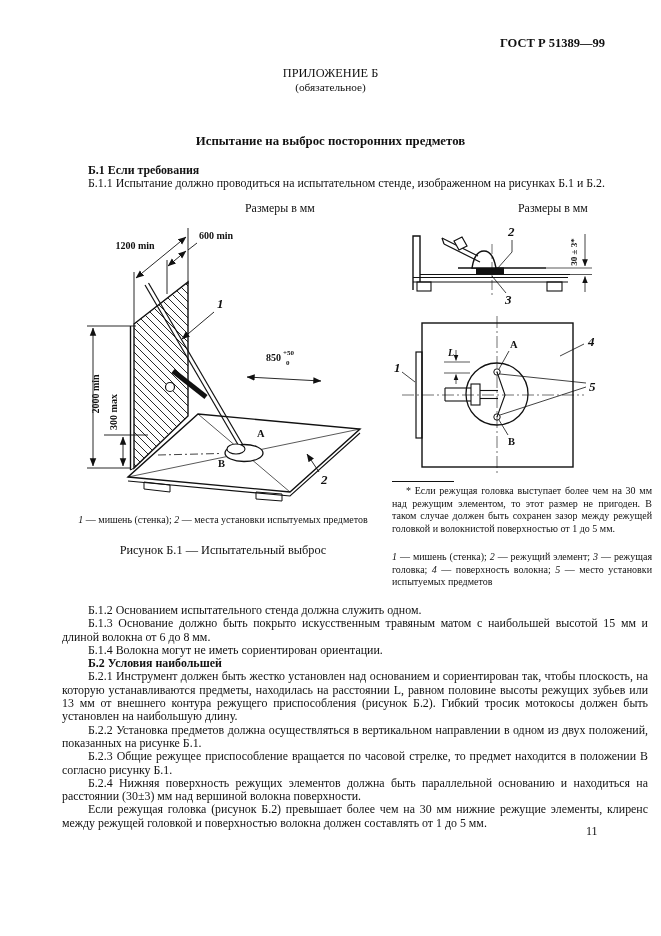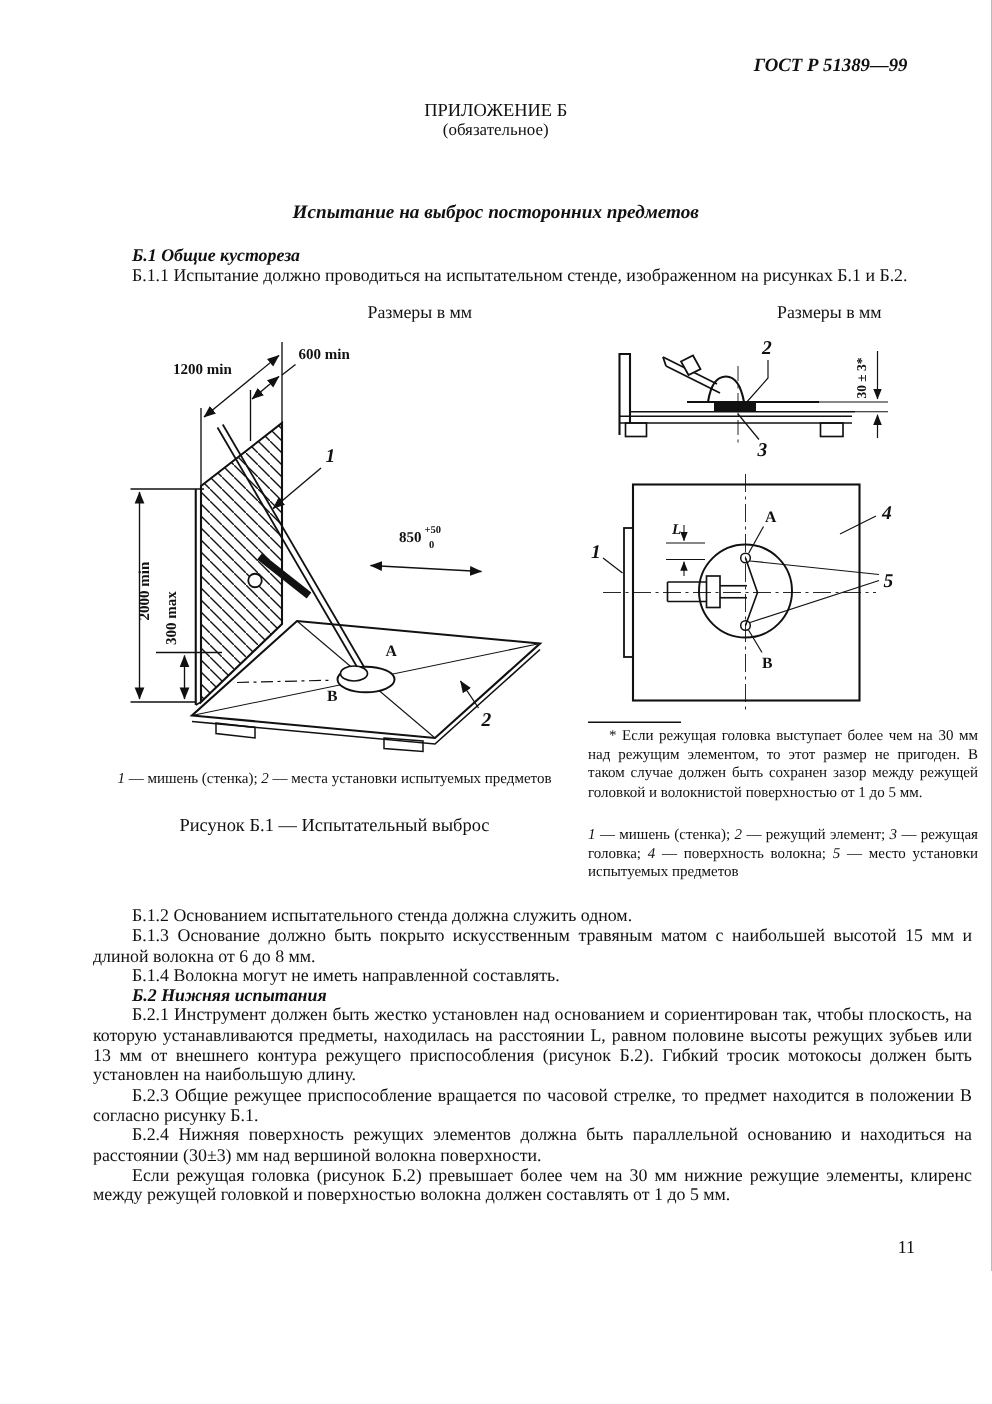--- a/index.html
+++ b/index.html
@@ -10,7 +10,7 @@
   }
   .abs{position:absolute;}
   .center{text-align:center;}
-  .bold{font-weight:bold;font-style:italic;}
+  .bold{font-weight:bold;}
   .just{text-align:justify;}
   p{margin:0;}
   .body-text{font-size:11.9px;line-height:13.3px;}

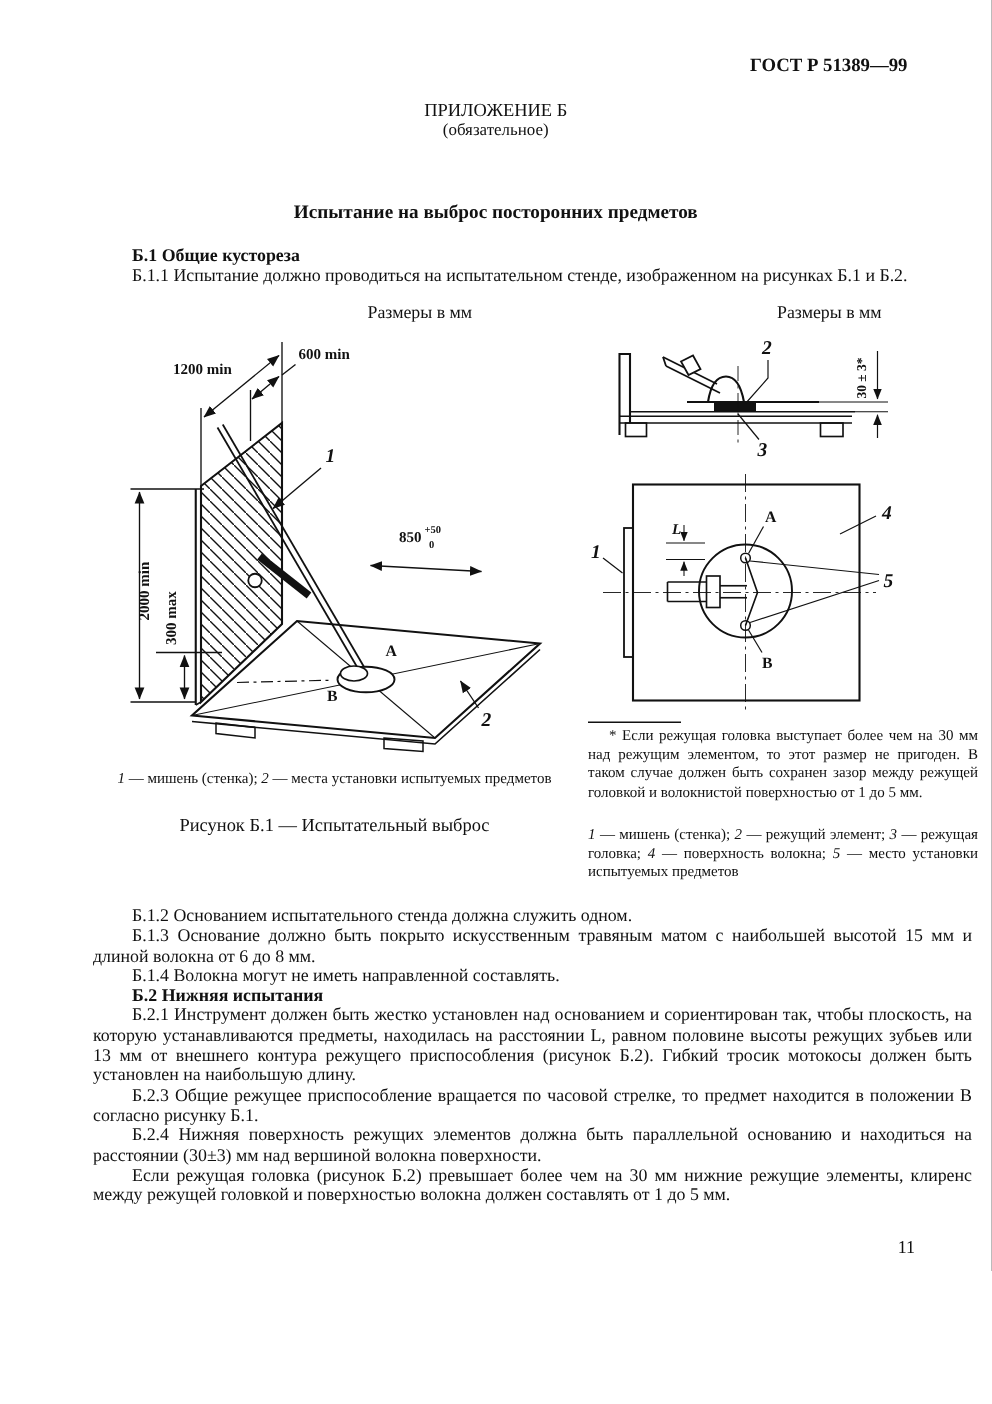--- a/index.html
+++ b/index.html
@@ -37,7 +37,7 @@
   <div class="abs center bold" style="top:134px;left:0;width:661px;font-size:12.8px;" data-name="page-title">Испытание на выброс посторонних предметов</div>
 
   <div class="abs body-text just" style="top:164px;left:62px;width:586px;" data-name="intro-block">
-    <p class="bold" data-name="section-b1-heading">Б.1 Общие кустореза</p>
+    <p class="bold" data-name="section-b1-heading">Б.1 Если требования</p>
     <p data-name="clause-b11">Б.1.1 Испытание должно проводиться на испытательном стенде, изображенном на рисунках Б.1 и Б.2.</p>
   </div>
 

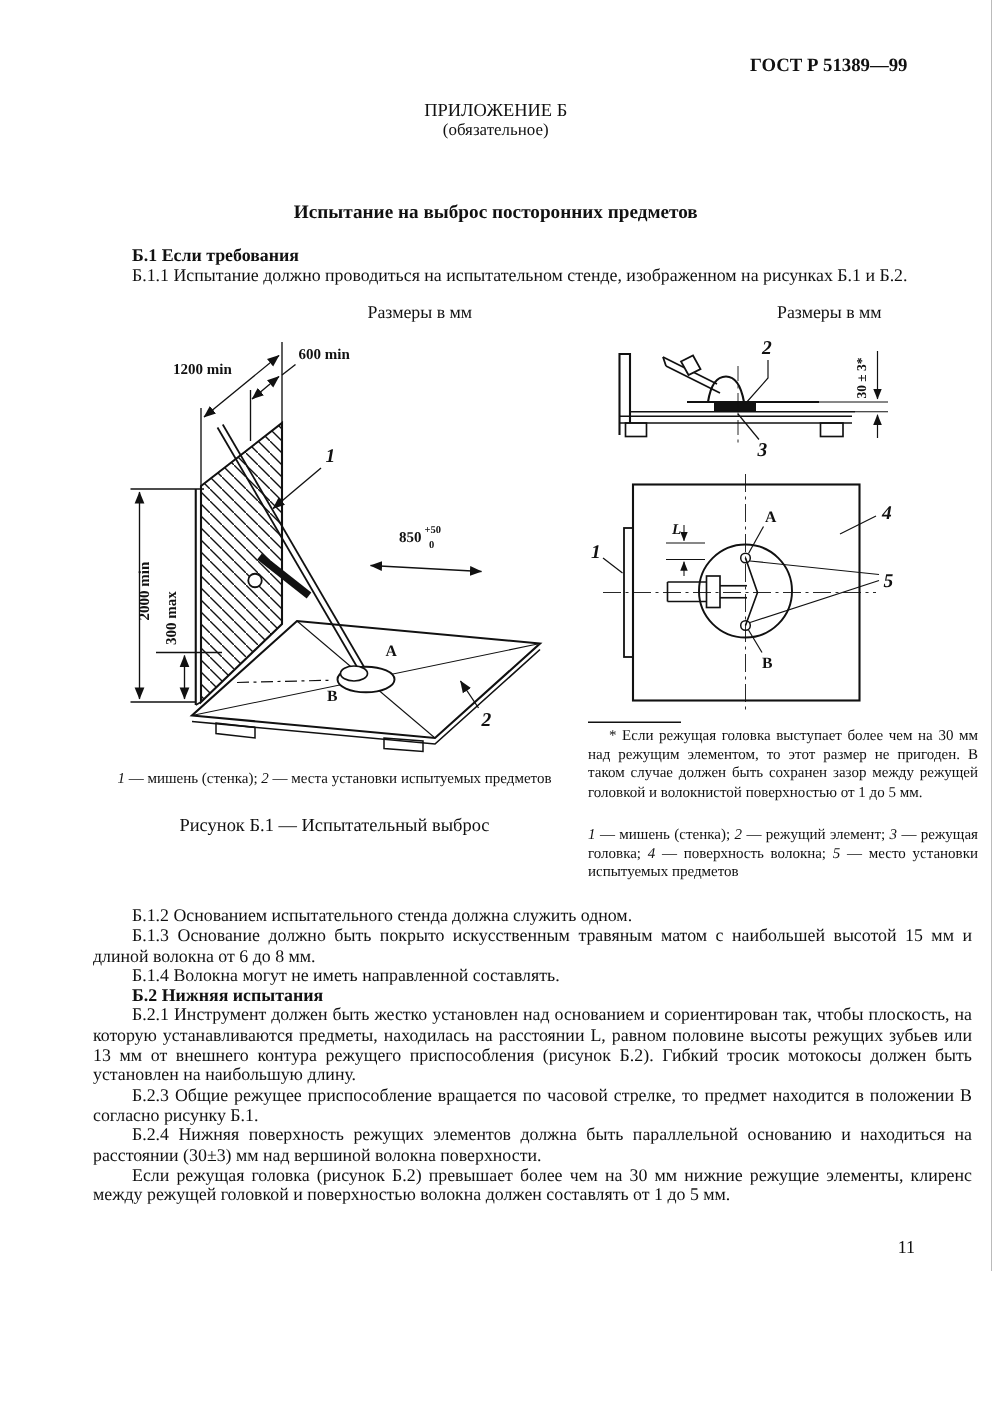--- a/index.html
+++ b/index.html
@@ -187,7 +187,7 @@
   <div class="abs body-text just" style="top:604px;left:62px;width:586px;" data-name="body-block">
     <p data-name="clause-b12">Б.1.2 Основанием испытательного стенда должна служить одном.</p>
     <p data-name="clause-b13">Б.1.3 Основание должно быть покрыто искусственным травяным матом с наибольшей высотой 15 мм и длиной волокна от 6 до 8 мм.</p>
-    <p data-name="clause-b14">Б.1.4 Волокна могут не иметь направленной составлять.</p>
+    <p data-name="clause-b14">Б.1.4 Волокна могут не иметь сориентирован ориентации.</p>
     <p class="bold" data-name="section-b2-heading">Б.2 Нижняя испытания</p>
     <p data-name="clause-b21">Б.2.1 Инструмент должен быть жестко установлен над основанием и сориентирован так, чтобы плоскость, на которую устанавливаются предметы, находилась на расстоянии L, равном половине высоты режущих зубьев или 13 мм от внешнего контура режущего приспособления (рисунок Б.2). Гибкий тросик мотокосы должен быть установлен на наибольшую длину.</p>
     <p data-name="clause-b23">Б.2.3 Общие режущее приспособление вращается по часовой стрелке, то предмет находится в положении В согласно рисунку Б.1.</p>

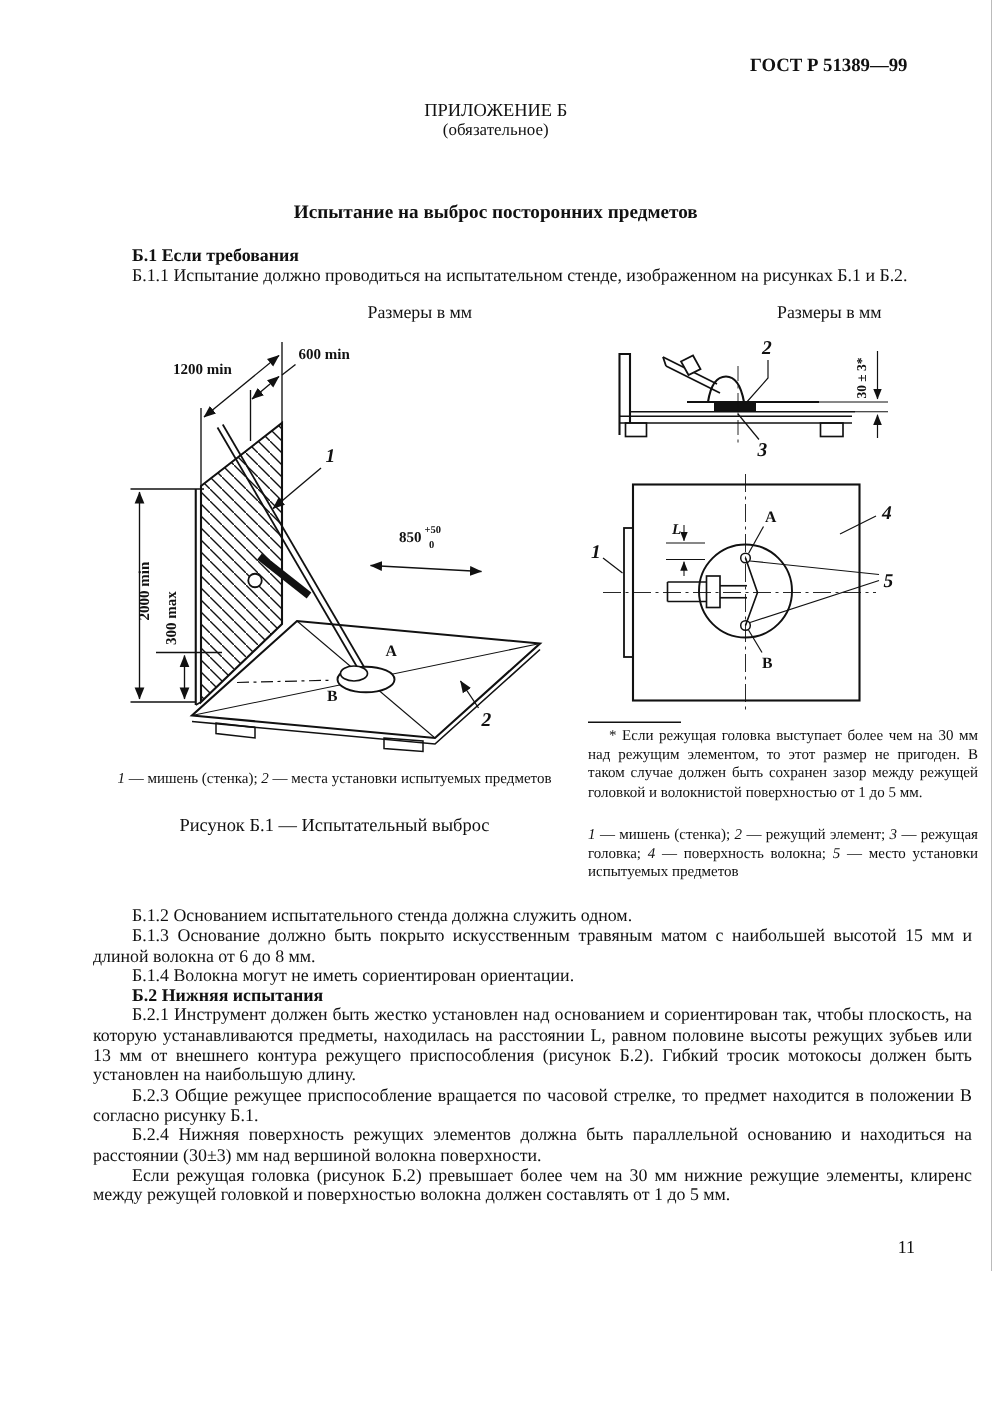--- a/index.html
+++ b/index.html
@@ -188,7 +188,7 @@
     <p data-name="clause-b12">Б.1.2 Основанием испытательного стенда должна служить одном.</p>
     <p data-name="clause-b13">Б.1.3 Основание должно быть покрыто искусственным травяным матом с наибольшей высотой 15 мм и длиной волокна от 6 до 8 мм.</p>
     <p data-name="clause-b14">Б.1.4 Волокна могут не иметь сориентирован ориентации.</p>
-    <p class="bold" data-name="section-b2-heading">Б.2 Нижняя испытания</p>
+    <p class="bold" data-name="section-b2-heading">Б.2 Условия наибольшей</p>
     <p data-name="clause-b21">Б.2.1 Инструмент должен быть жестко установлен над основанием и сориентирован так, чтобы плоскость, на которую устанавливаются предметы, находилась на расстоянии L, равном половине высоты режущих зубьев или 13 мм от внешнего контура режущего приспособления (рисунок Б.2). Гибкий тросик мотокосы должен быть установлен на наибольшую длину.</p>
     <p data-name="clause-b23">Б.2.3 Общие режущее приспособление вращается по часовой стрелке, то предмет находится в положении В согласно рисунку Б.1.</p>
     <p data-name="clause-b24">Б.2.4 Нижняя поверхность режущих элементов должна быть параллельной основанию и находиться на расстоянии (30±3) мм над вершиной волокна поверхности.</p>

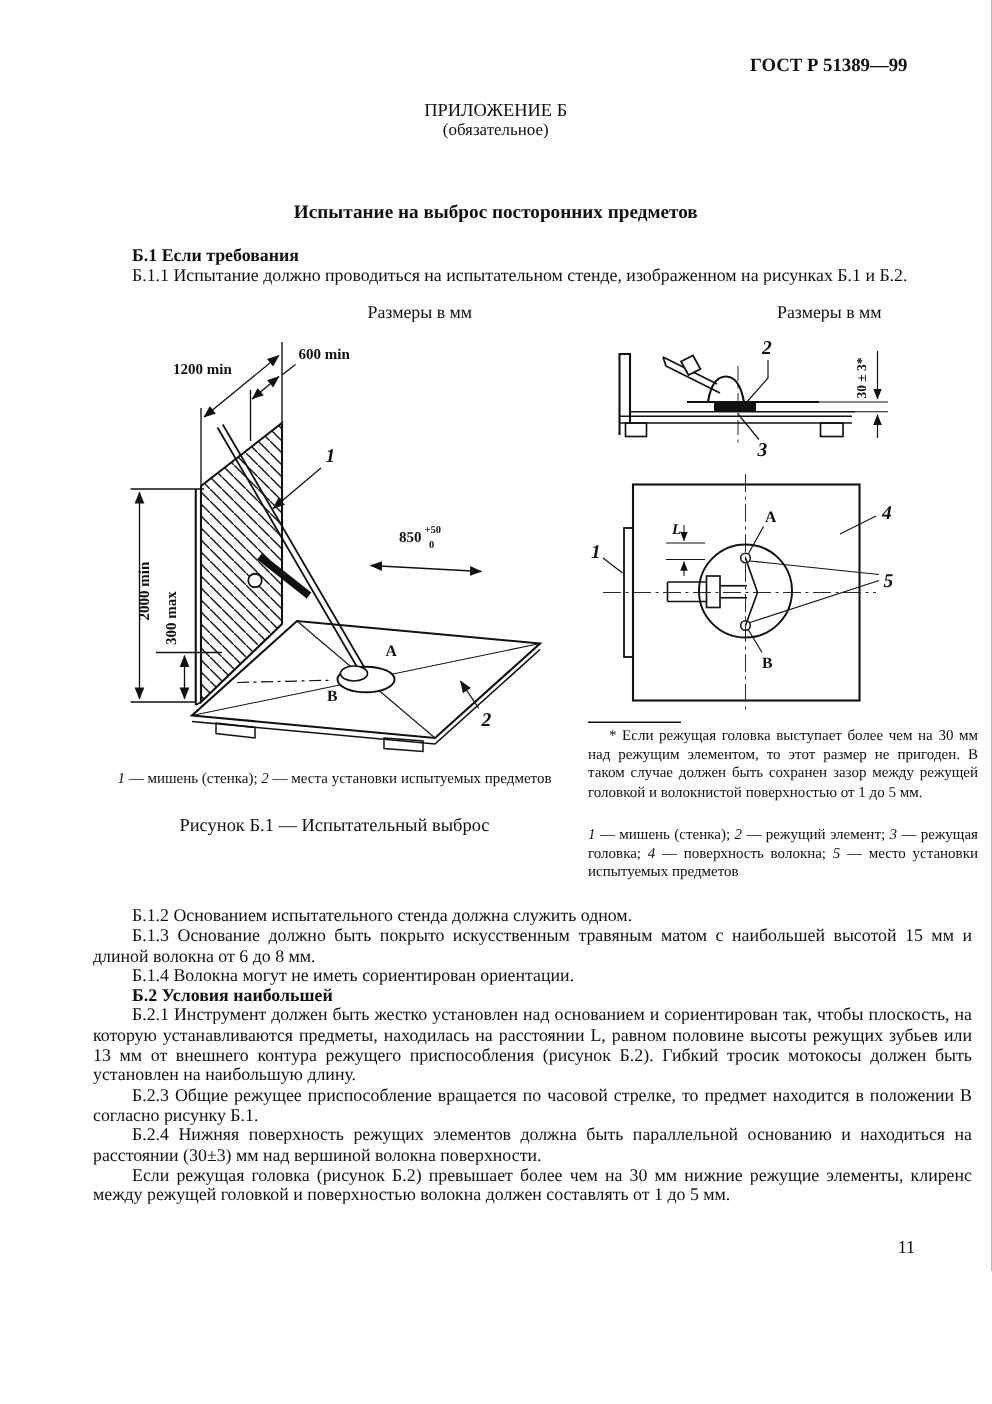--- a/index.html
+++ b/index.html
@@ -190,6 +190,7 @@
     <p data-name="clause-b14">Б.1.4 Волокна могут не иметь сориентирован ориентации.</p>
     <p class="bold" data-name="section-b2-heading">Б.2 Условия наибольшей</p>
     <p data-name="clause-b21">Б.2.1 Инструмент должен быть жестко установлен над основанием и сориентирован так, чтобы плоскость, на которую устанавливаются предметы, находилась на расстоянии L, равном половине высоты режущих зубьев или 13 мм от внешнего контура режущего приспособления (рисунок Б.2). Гибкий тросик мотокосы должен быть установлен на наибольшую длину.</p>
+    <p data-name="clause-b22">Б.2.2 Установка предметов должна осуществляться в вертикальном направлении в одном из двух положений, показанных на рисунке Б.1.</p>
     <p data-name="clause-b23">Б.2.3 Общие режущее приспособление вращается по часовой стрелке, то предмет находится в положении В согласно рисунку Б.1.</p>
     <p data-name="clause-b24">Б.2.4 Нижняя поверхность режущих элементов должна быть параллельной основанию и находиться на расстоянии (30±3) мм над вершиной волокна поверхности.</p>
     <p data-name="clause-b24-cont">Если режущая головка (рисунок Б.2) превышает более чем на 30 мм нижние режущие элементы, клиренс между режущей головкой и поверхностью волокна должен составлять от 1 до 5 мм.</p>

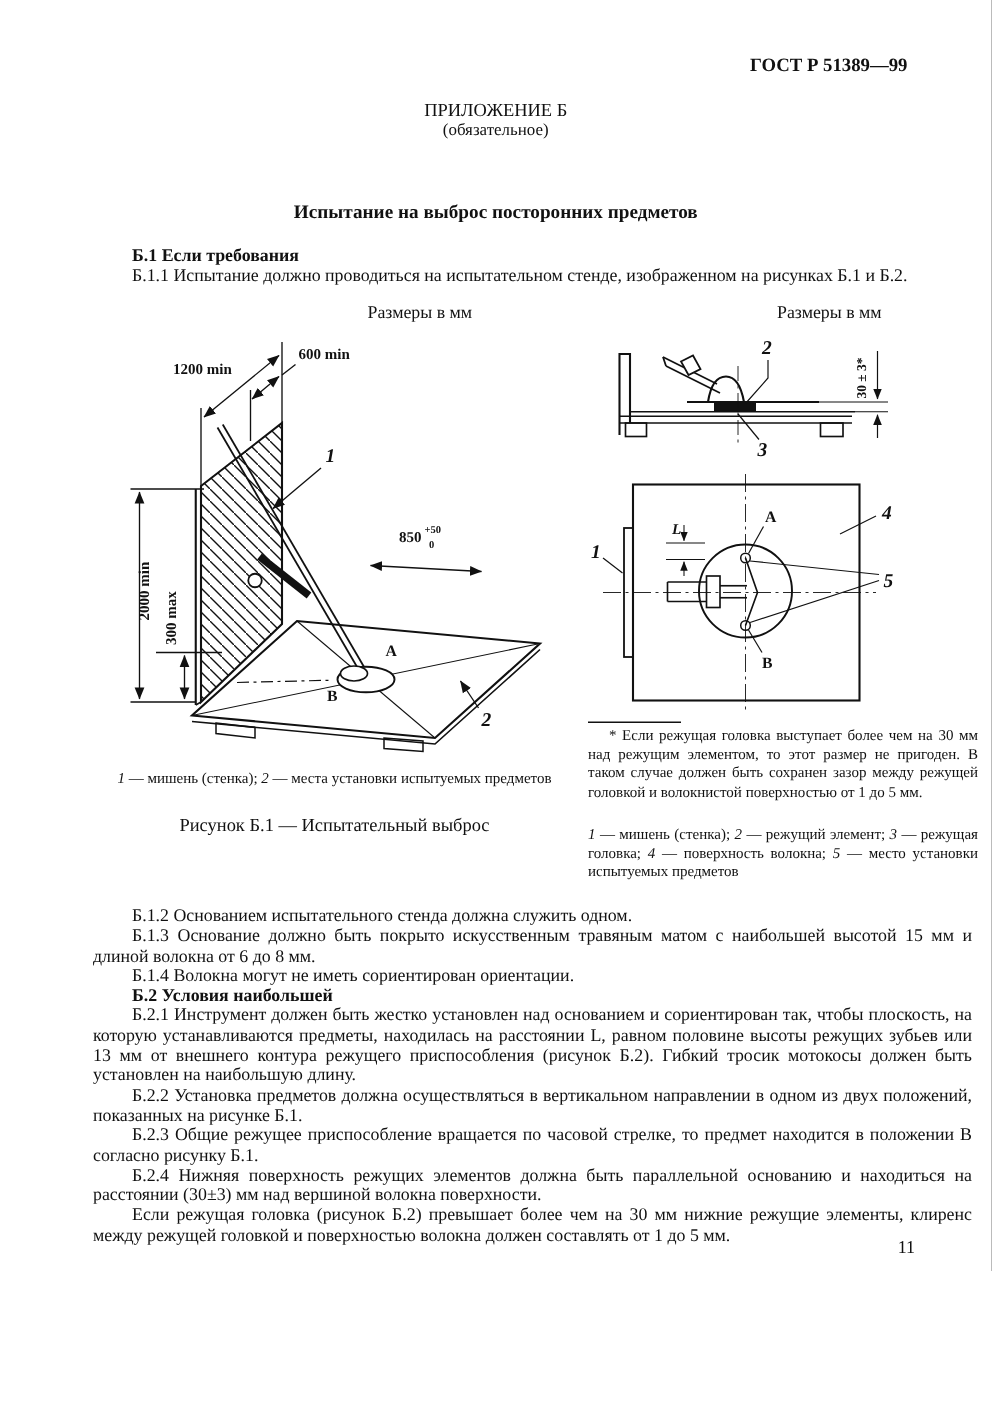--- a/index.html
+++ b/index.html
@@ -196,7 +196,7 @@
     <p data-name="clause-b24-cont">Если режущая головка (рисунок Б.2) превышает более чем на 30 мм нижние режущие элементы, клиренс между режущей головкой и поверхностью волокна должен составлять от 1 до 5 мм.</p>
   </div>
 
-  <div class="abs" style="top:824px;left:586px;width:24px;font-size:12px;text-align:right;" data-name="page-number">11</div>
+  <div class="abs" style="top:824px;left:586px;width:24px;font-size:12px;text-align:left;" data-name="page-number">11</div>
 
 </div>
 

